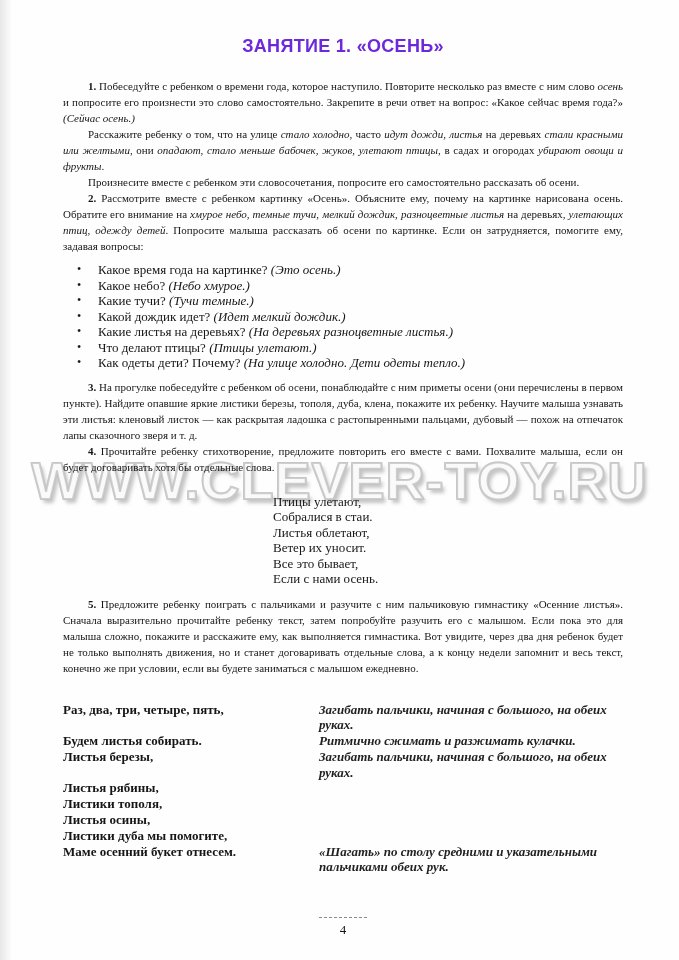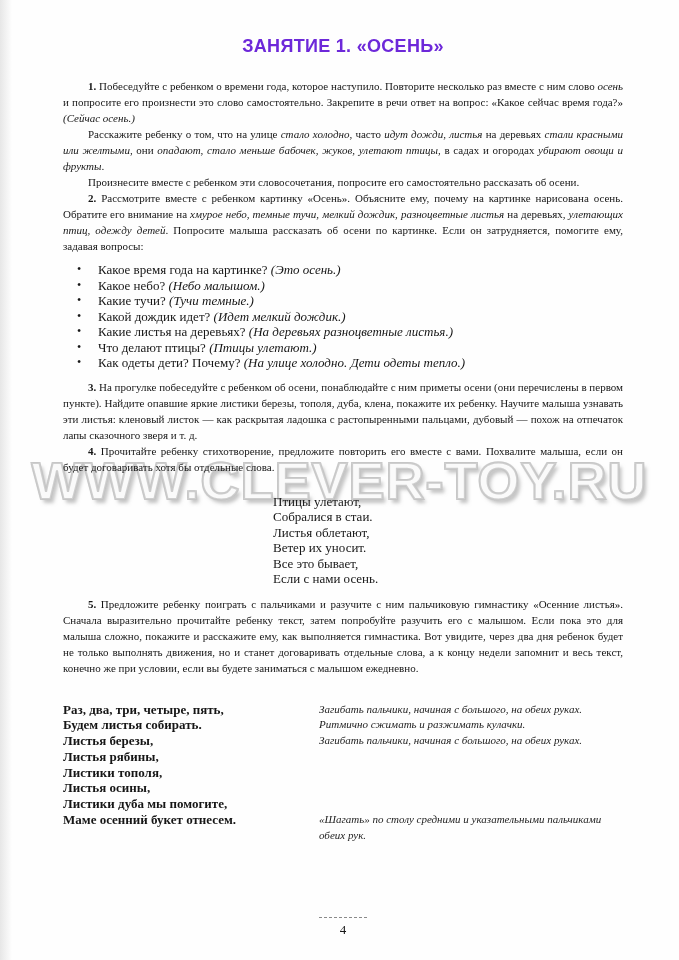--- a/index.html
+++ b/index.html
@@ -121,7 +121,7 @@
         <div class="para"><span class="b">2.</span><span> Рассмотрите вместе с ребенком картинку «Осень». Объясните ему, почему на картинке нарисована осень. Обратите его внимание на </span><span class="i">хмурое небо, темные тучи, мелкий дождик, разноцветные листья</span><span> на деревьях, </span><span class="i">улетающих птиц, одежду детей</span><span>. Попросите малыша рассказать об осени по картинке. Если он затрудняется, помогите ему, задавая вопросы:</span></div>
         <div class="bullets">
           <div class="bullet-item"><span>Какое время года на картинке? </span><span class="i">(Это осень.)</span></div>
-          <div class="bullet-item"><span>Какое небо? </span><span class="i">(Небо малышом.)</span></div>
+          <div class="bullet-item"><span>Какое небо? </span><span class="i">(Небо хмурое.)</span></div>
           <div class="bullet-item"><span>Какие тучи? </span><span class="i">(Тучи темные.)</span></div>
           <div class="bullet-item"><span>Какой дождик идет? </span><span class="i">(Идет мелкий дождик.)</span></div>
           <div class="bullet-item"><span>Какие листья на деревьях? </span><span class="i">(На деревьях разноцветные листья.)</span></div>

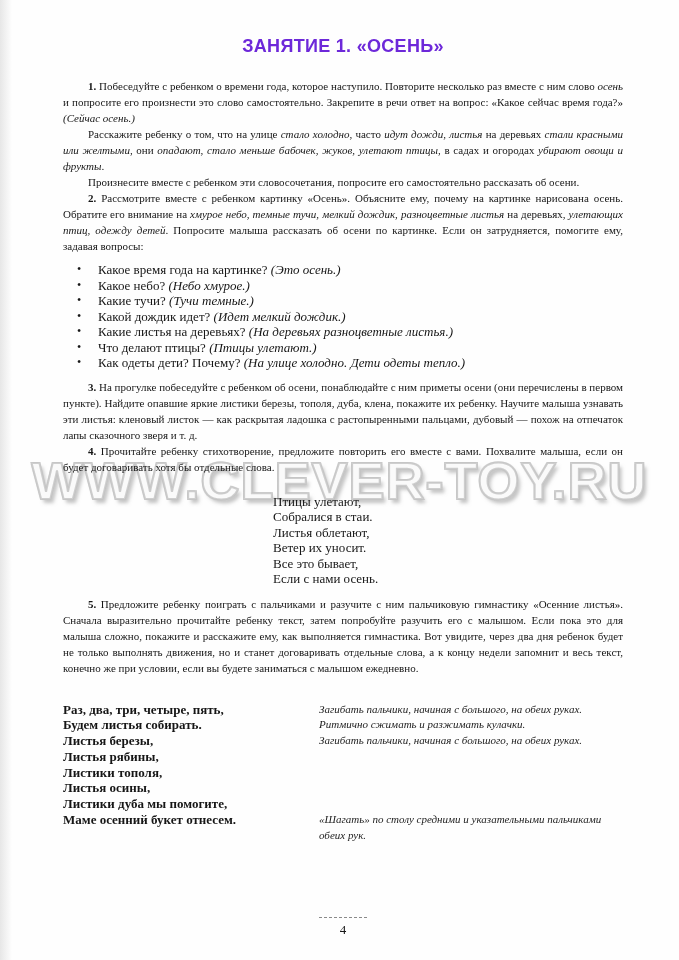--- a/index.html
+++ b/index.html
@@ -89,9 +89,10 @@
   .gym-right {
     flex: 1;
     font-style: italic;
-    font-size: 11px;
+    font-size: 13px;
     line-height: 15.8px;
     color: #222;
+    font-weight: bold;
   }
   .footer {
     position: absolute; left: 63px; right: 56px; bottom: 22px;

